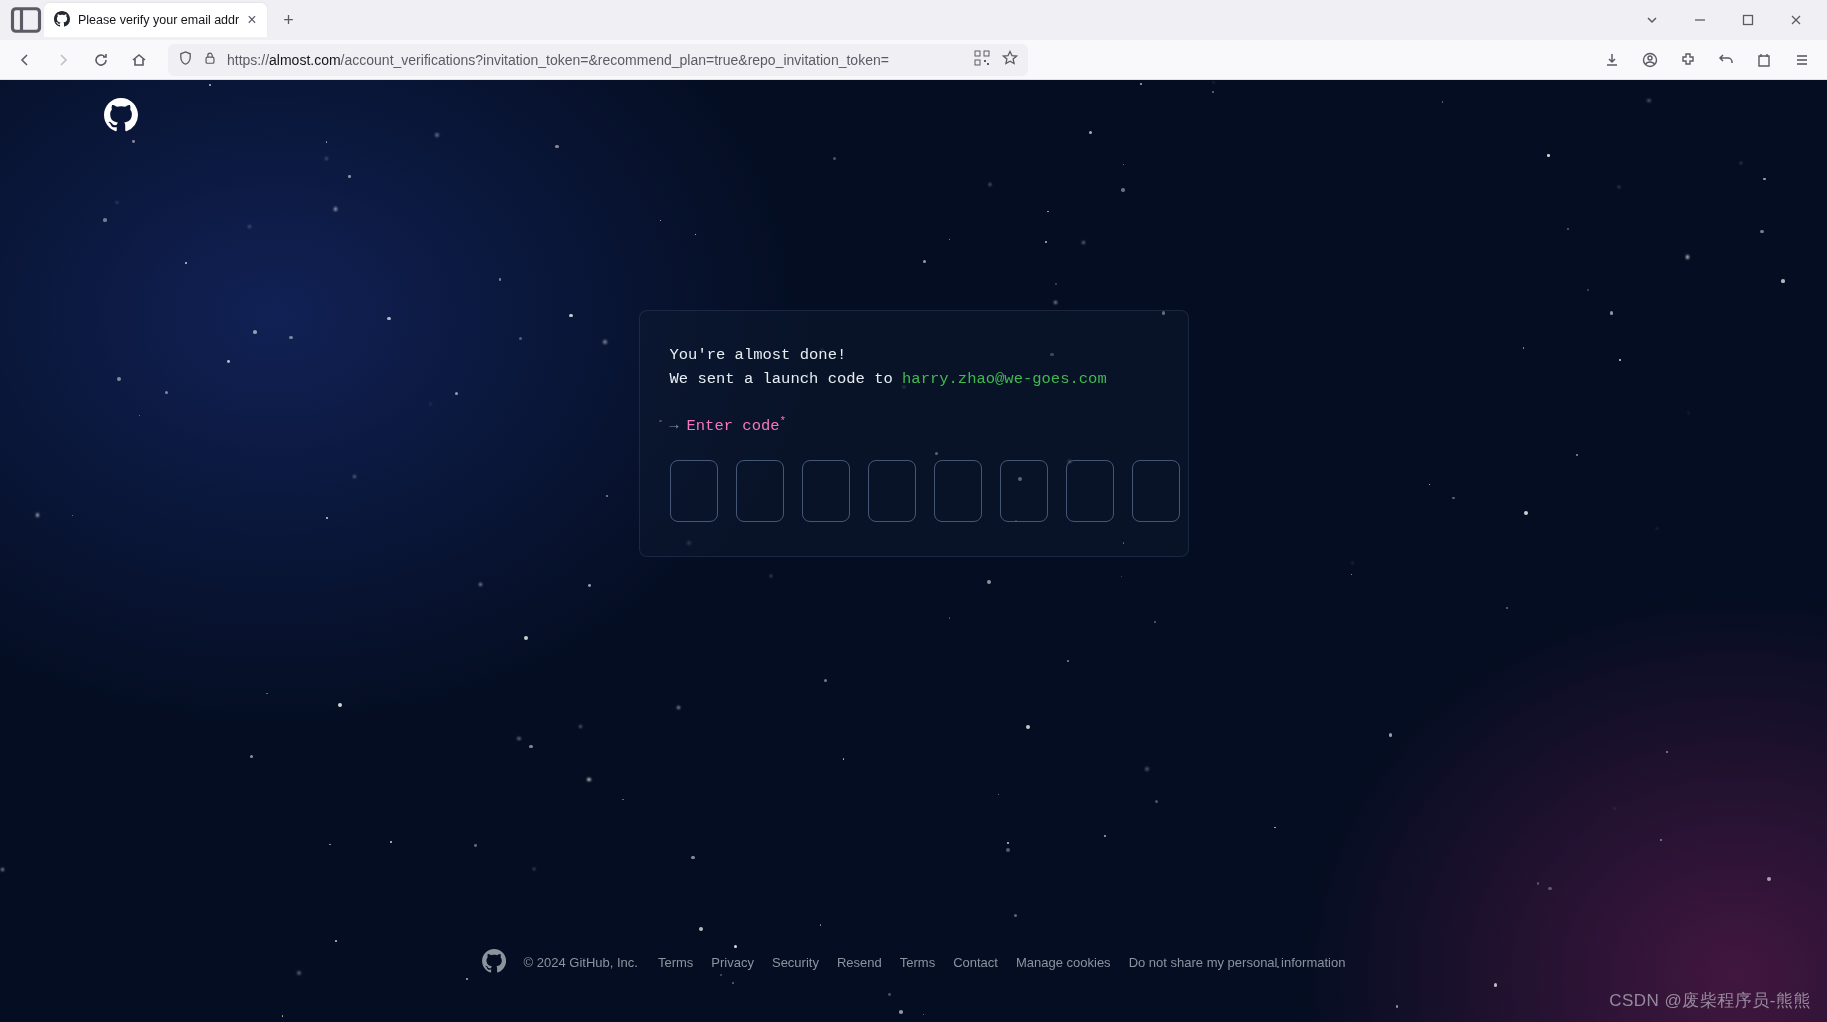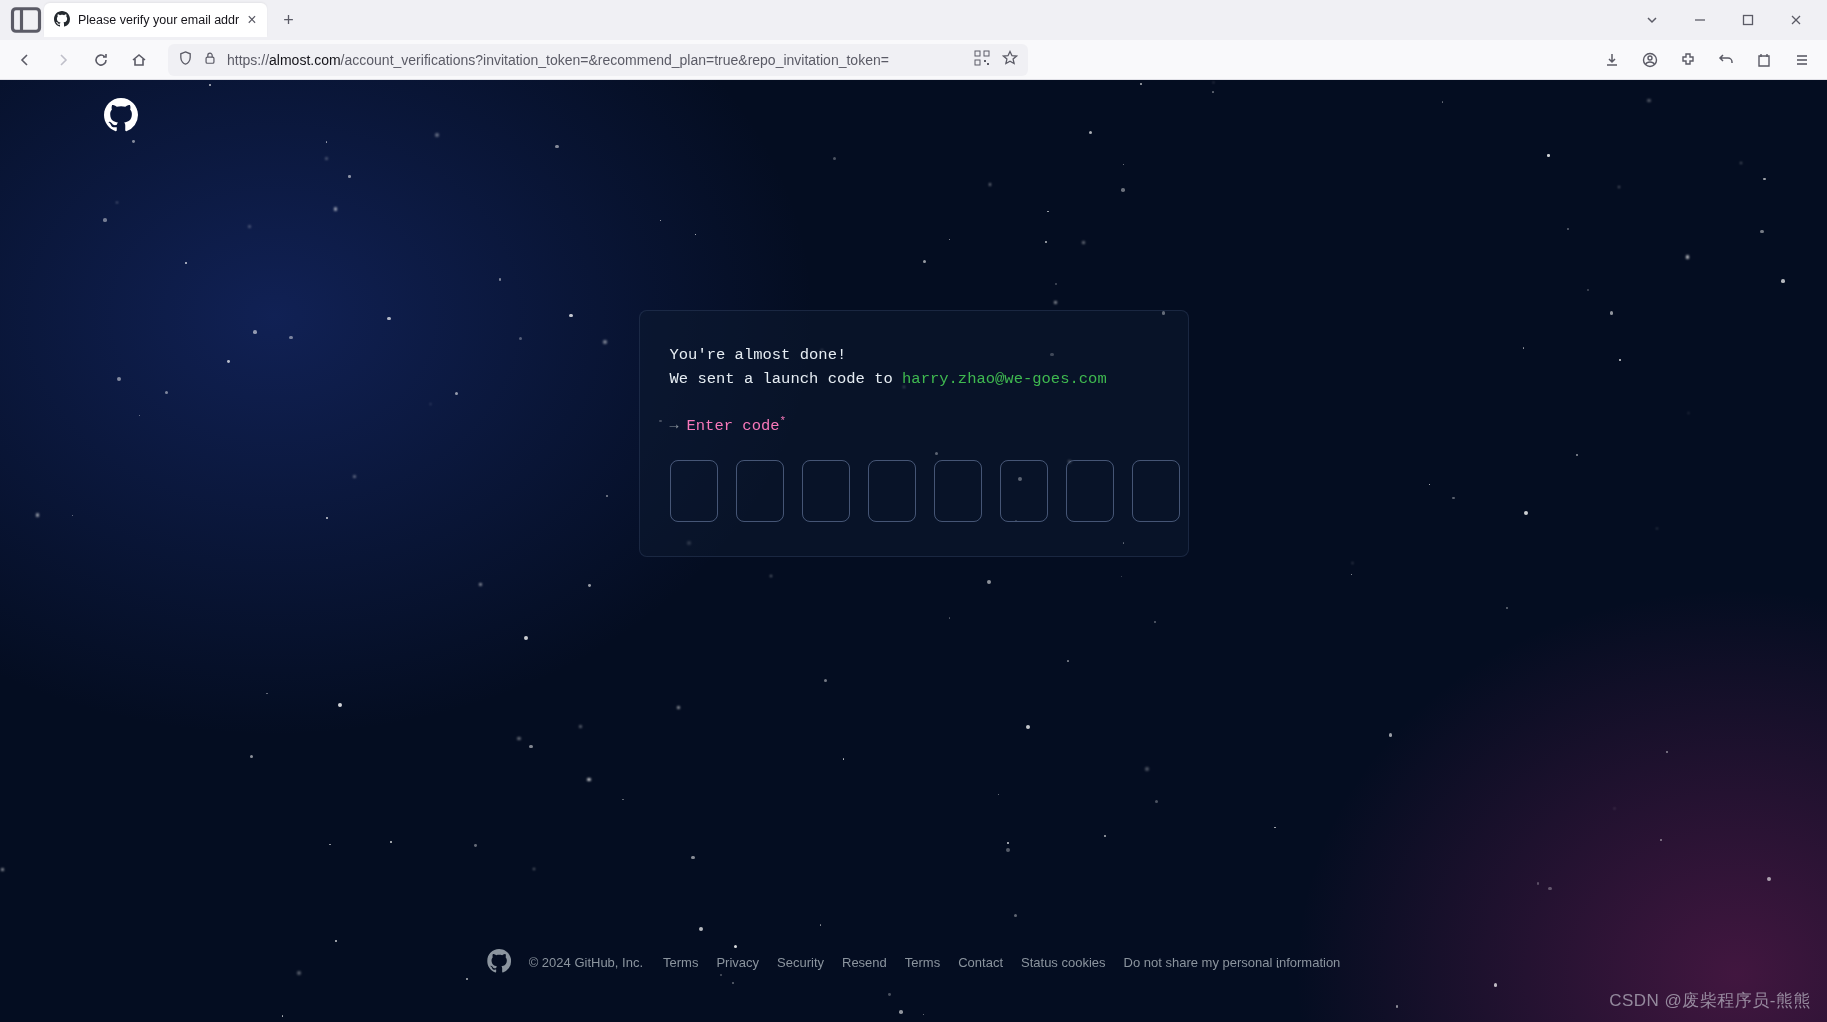--- a/index.html
+++ b/index.html
@@ -417,7 +417,7 @@
         </svg>
     </span>
     <span class="copy">© 2024 GitHub, Inc.</span>
-    <span id="footerLinks" style="display:contents"><a>Terms</a><a>Privacy</a><a>Security</a><a>Resend</a><a>Terms</a><a>Contact</a><a>Status cookies</a><a>Do not share my personal information</a></span>
+    <span id="footerLinks" style="display:contents"><a>Terms</a><a>Privacy</a><a>Security</a><a>Resend</a><a>Terms</a><a>Contact</a><a>Manage cookies</a><a>Do not share my personal information</a></span>
   </div>
 
   <div class="watermark">CSDN @废柴程序员-熊熊</div>

